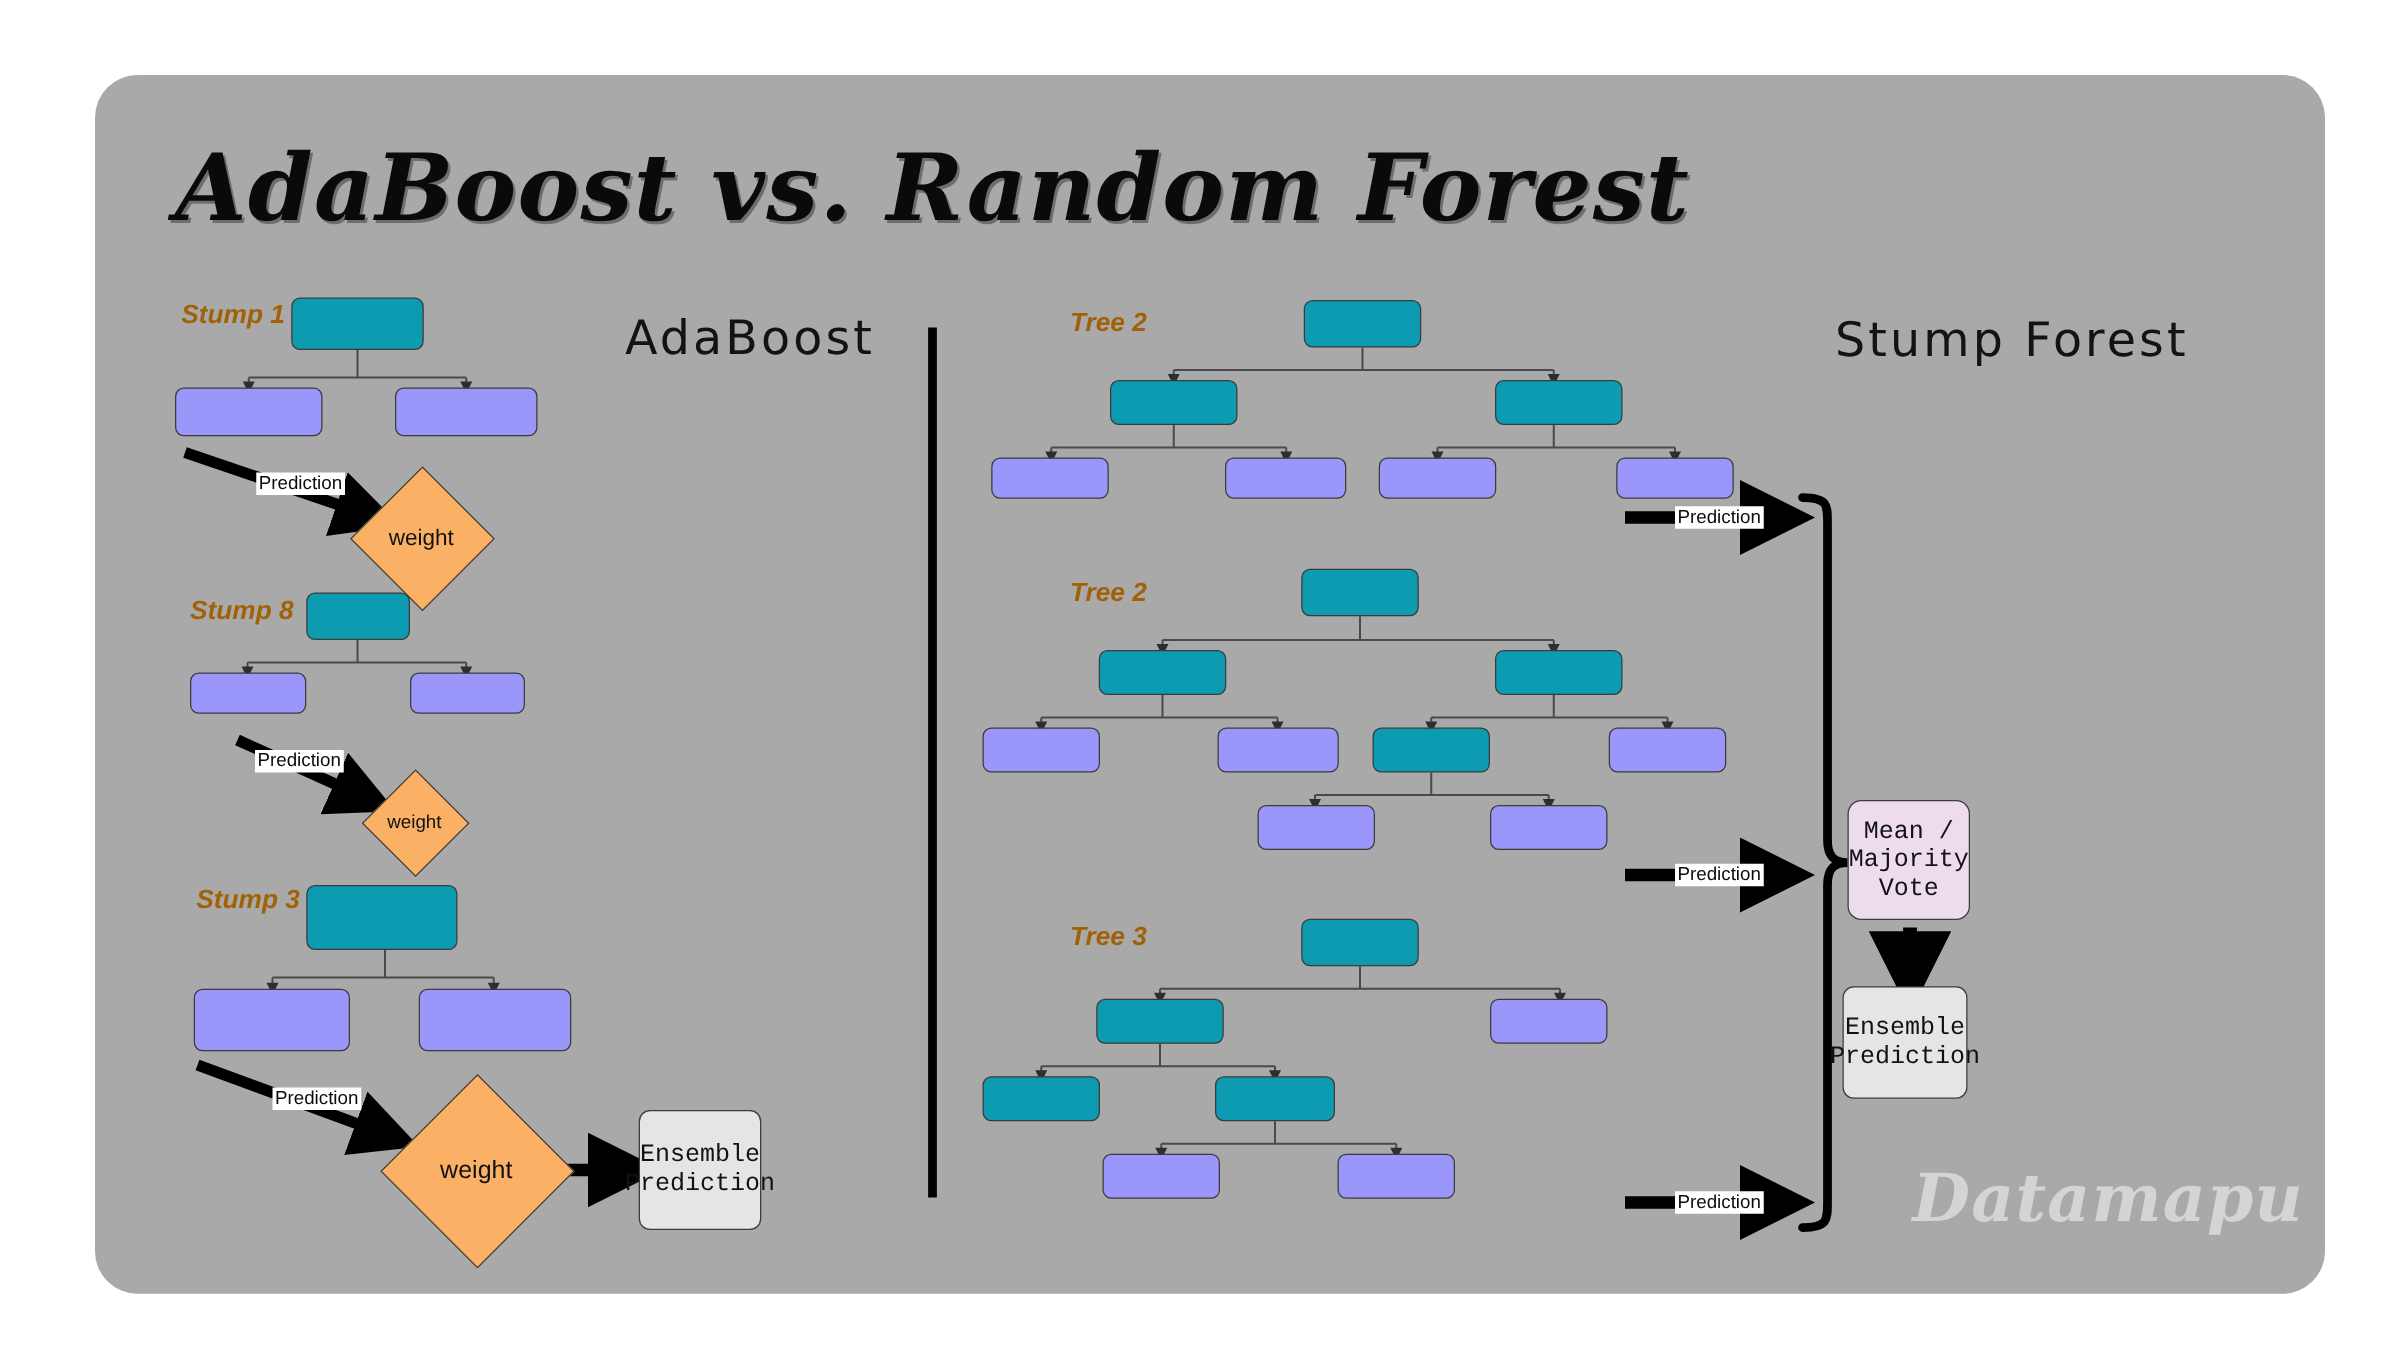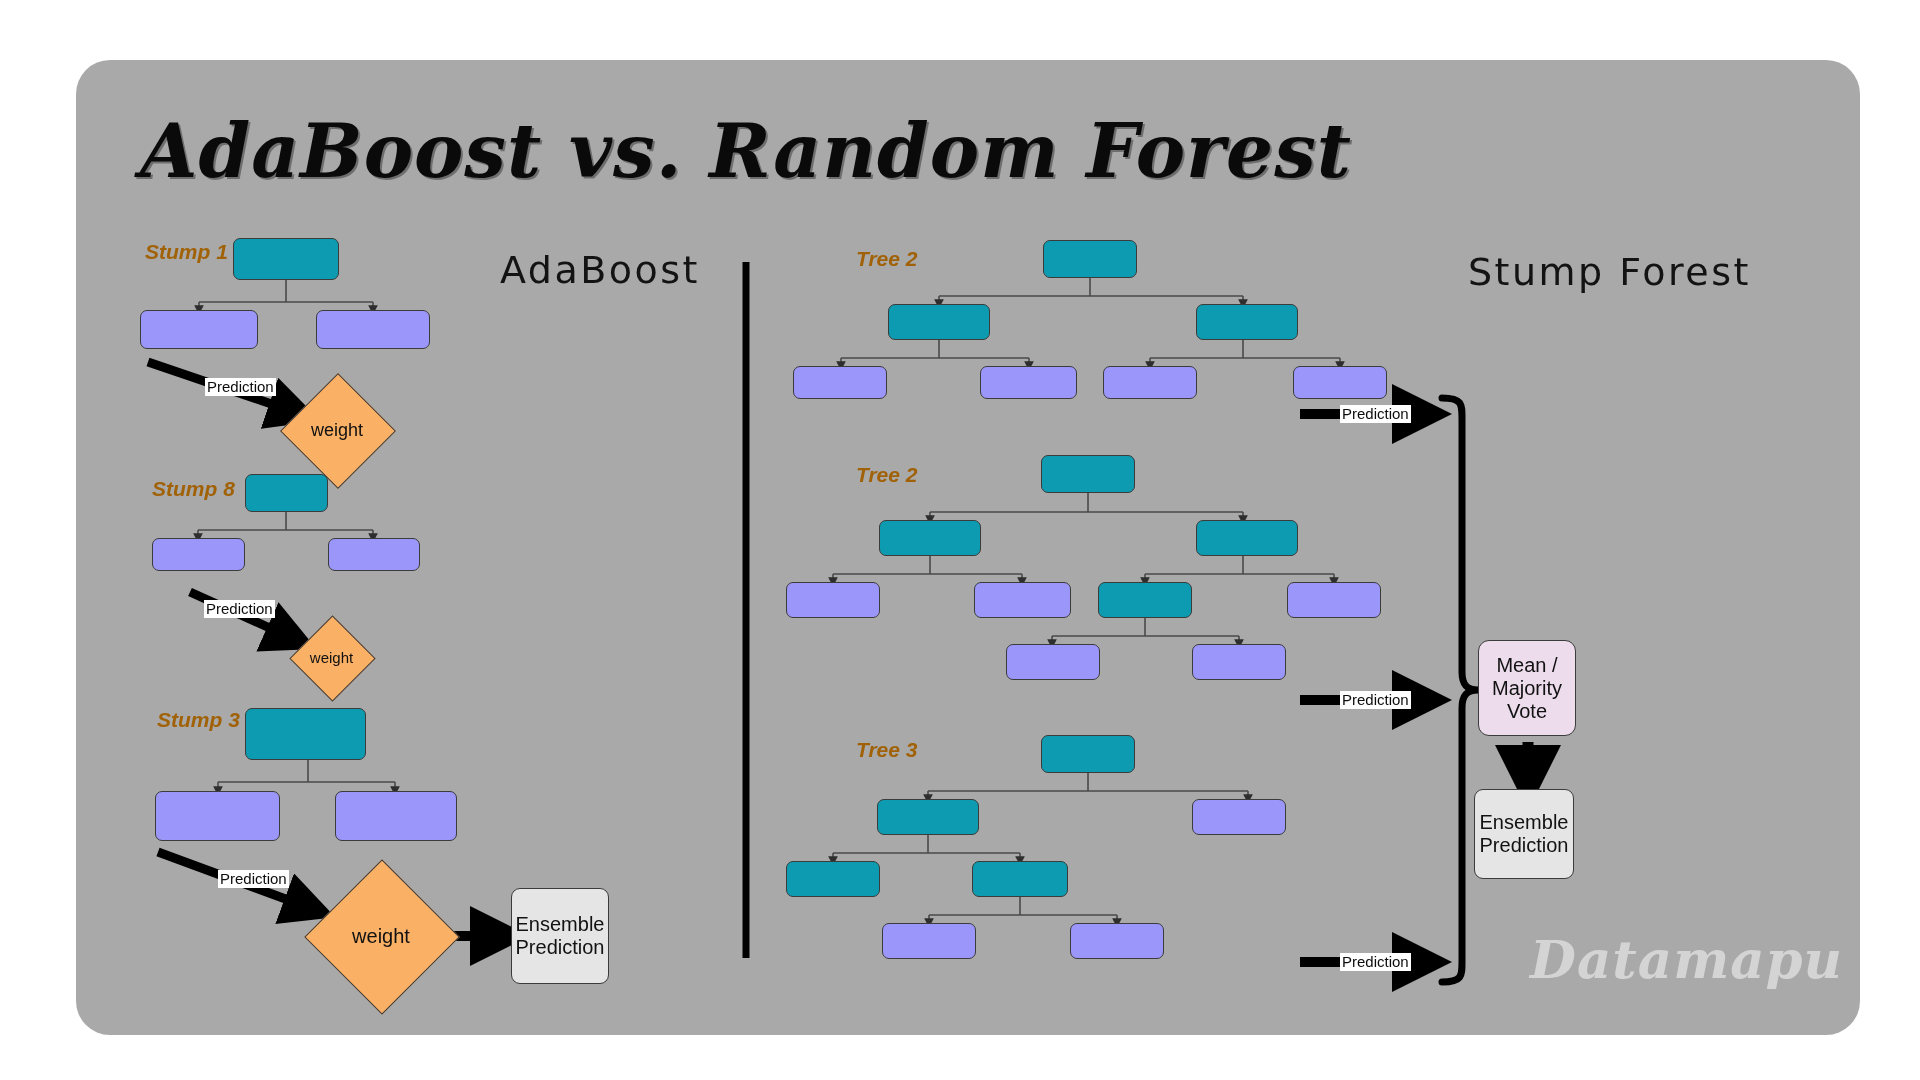--- a/index.html
+++ b/index.html
@@ -83,7 +83,7 @@
     align-items: center;
     justify-content: center;
     text-align: center;
-    font-family: Liberation Sans, sans-serif;
+    font-family: Liberation Mono, monospace;
     color: #121212;
     line-height: 1.15;
   }

